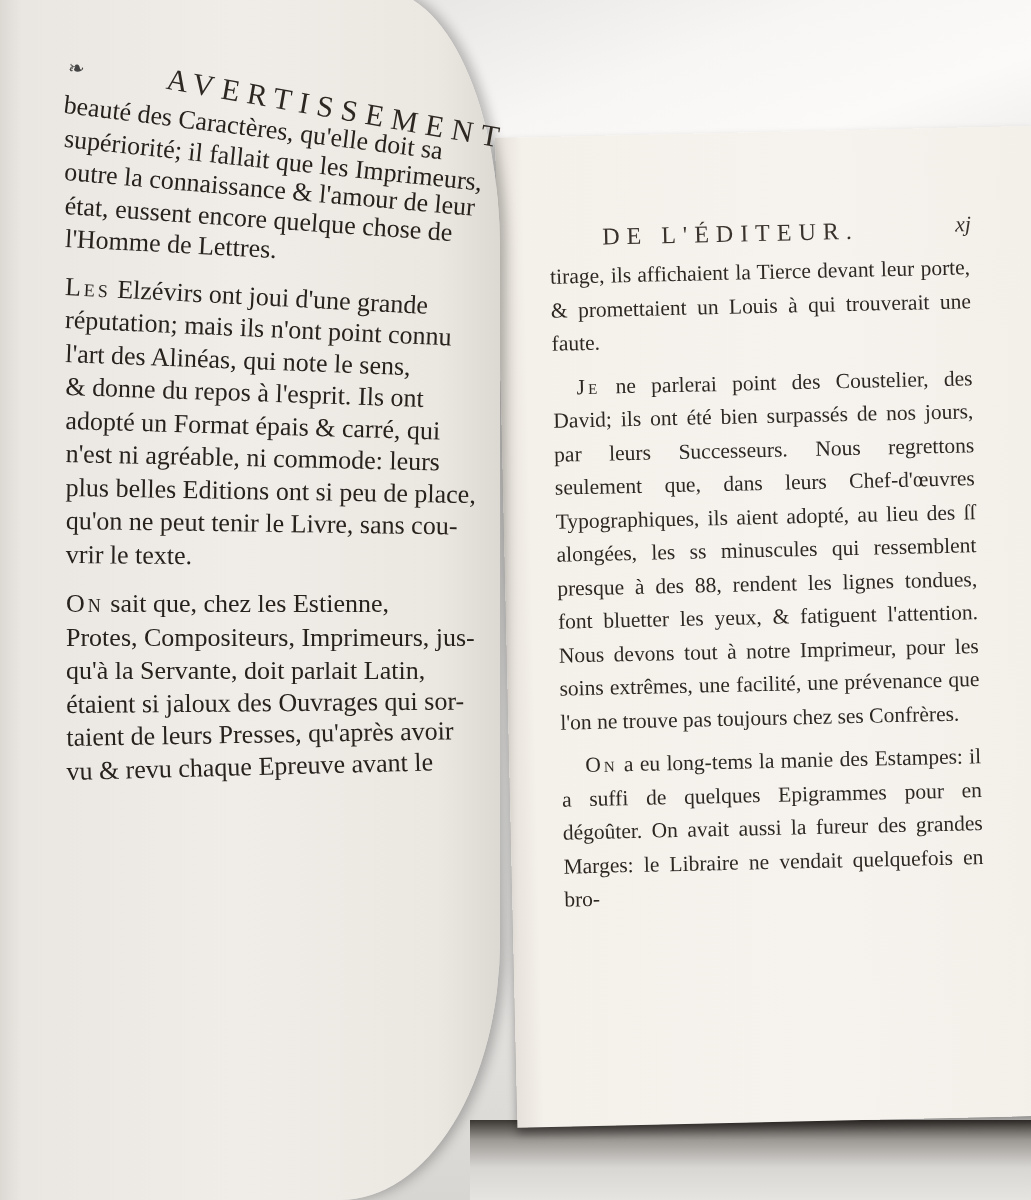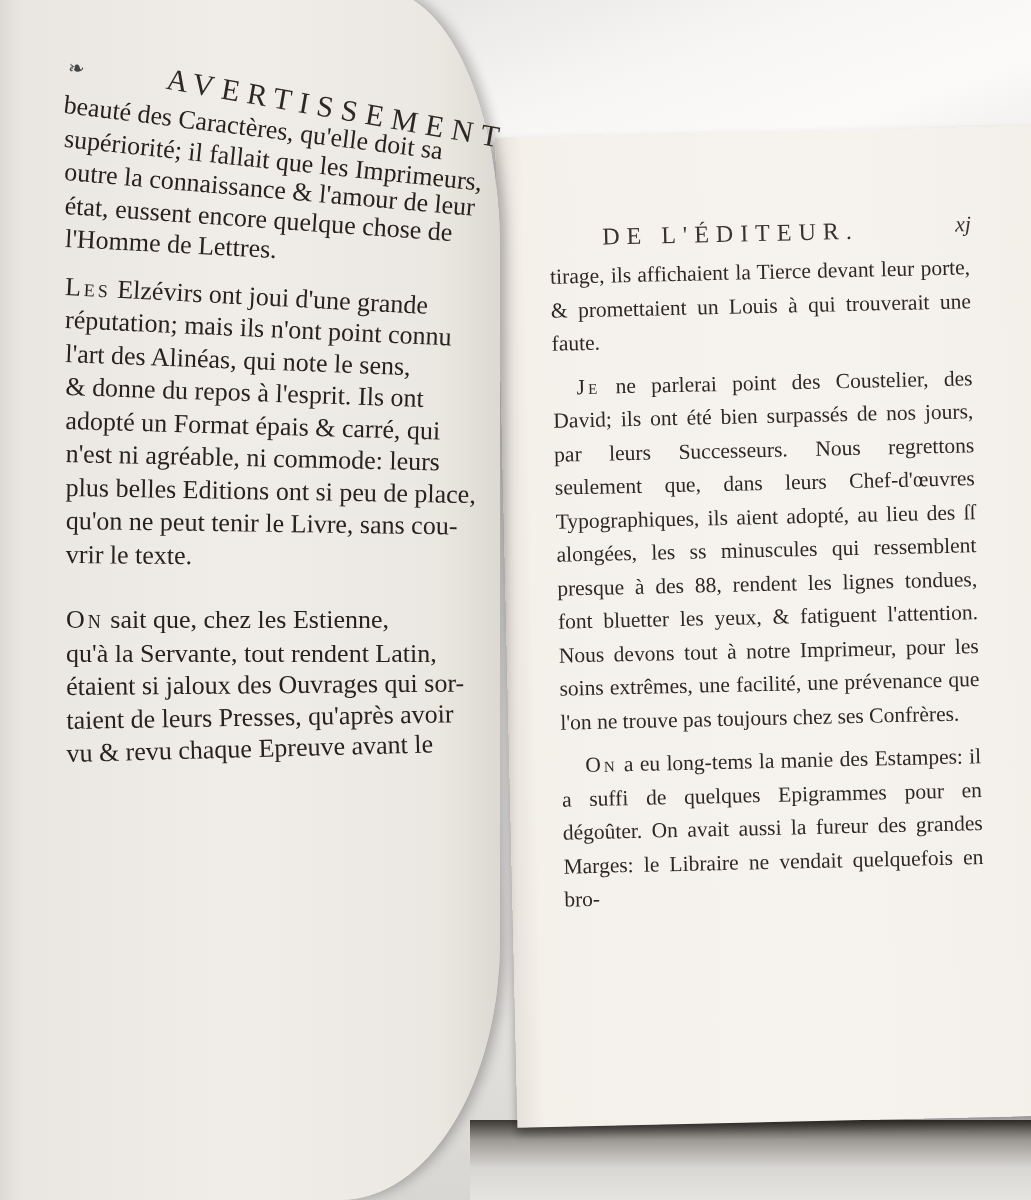--- a/index.html
+++ b/index.html
@@ -106,7 +106,7 @@
       <span class="line" style="transform:rotate(.8deg)">qu'on ne peut tenir le Livre, sans cou-</span>
       <span class="line" style="transform:rotate(.5deg)">vrir le texte.</span>
     </div>
-    <div class="para top-block" style="margin-top:32px">
+    <div class="para top-block" style="margin-top:16px">
       <span class="line"><span class="sc">On</span><span> sait que, chez les Estienne,</span></span>
       <span class="line">qu'à la Servante, tout rendent Latin,</span>
       <span class="line" style="transform:rotate(-.5deg)">étaient si jaloux des Ouvrages qui sor-</span>

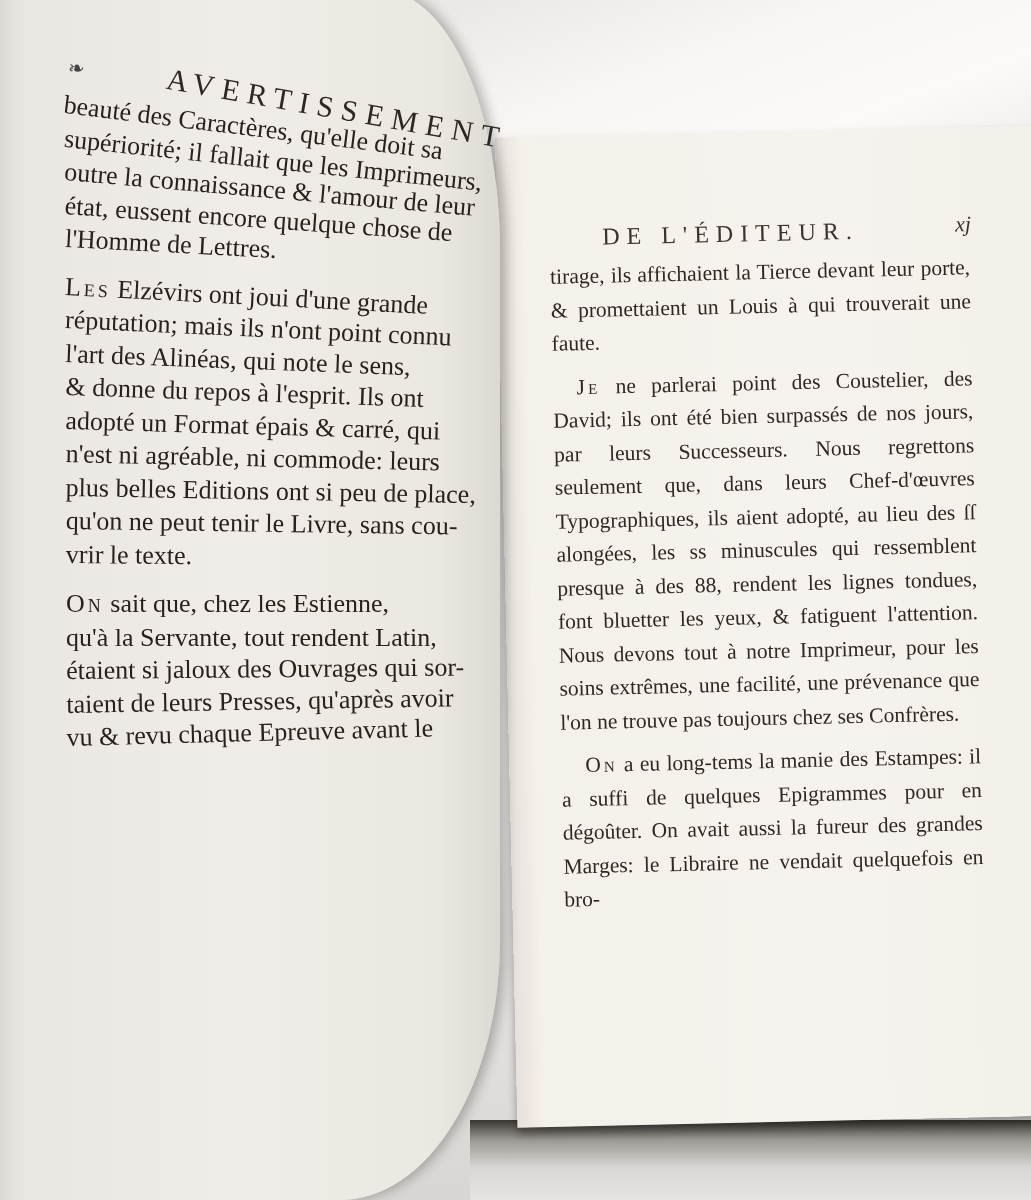--- a/index.html
+++ b/index.html
@@ -108,6 +108,7 @@
     </div>
     <div class="para top-block" style="margin-top:16px">
       <span class="line"><span class="sc">On</span><span> sait que, chez les Estienne,</span></span>
+      <span class="line">Protes, Compositeurs, Imprimeurs, jus-</span>
       <span class="line">qu'à la Servante, tout rendent Latin,</span>
       <span class="line" style="transform:rotate(-.5deg)">étaient si jaloux des Ouvrages qui sor-</span>
       <span class="line" style="transform:rotate(-1deg)">taient de leurs Presses, qu'après avoir</span>

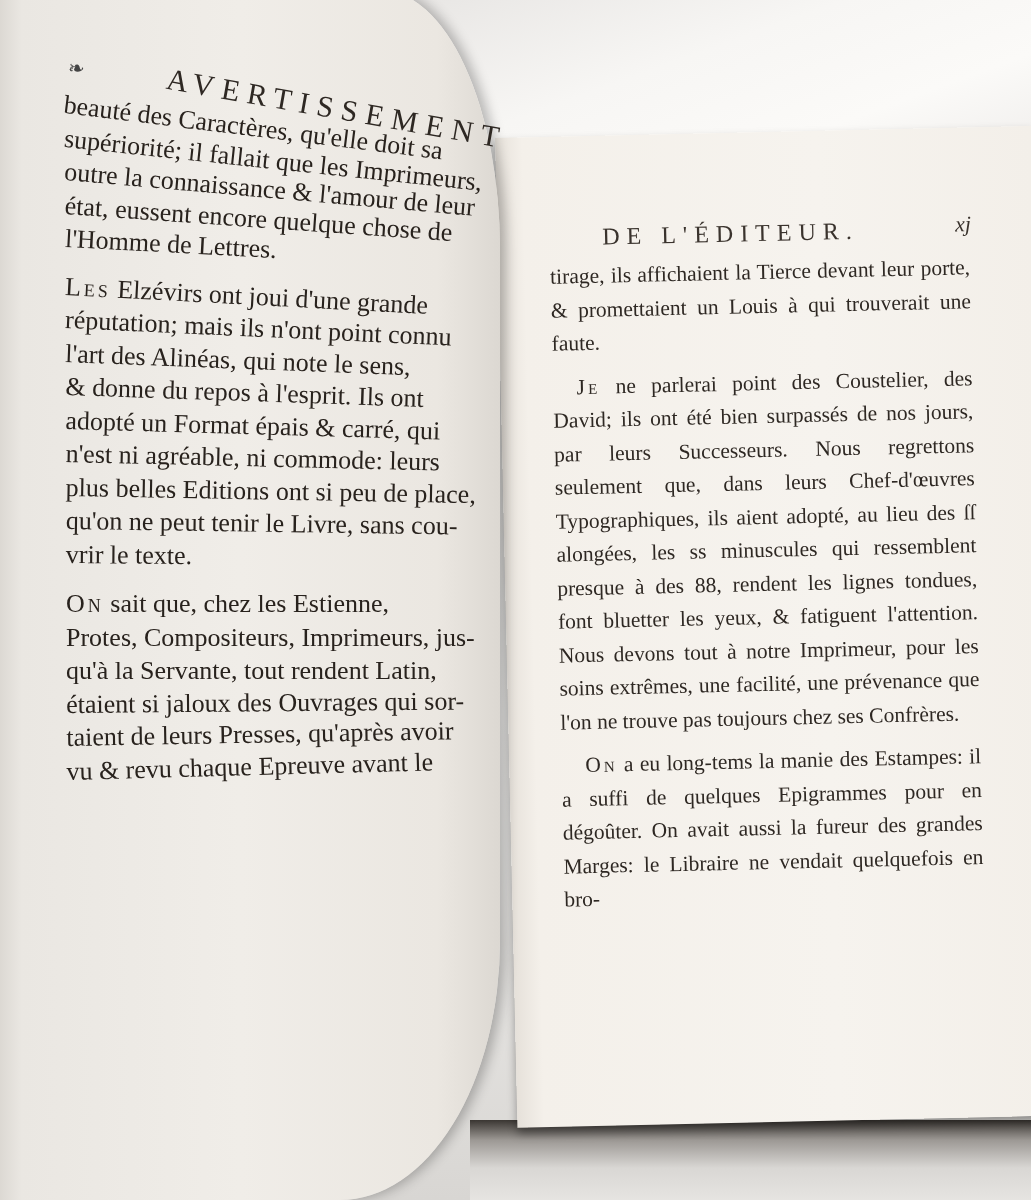--- a/index.html
+++ b/index.html
@@ -109,7 +109,7 @@
     <div class="para top-block" style="margin-top:16px">
       <span class="line"><span class="sc">On</span><span> sait que, chez les Estienne,</span></span>
       <span class="line">Protes, Compositeurs, Imprimeurs, jus-</span>
-      <span class="line">qu'à la Servante, tout rendent Latin,</span>
+      <span class="line">qu'à la Servante, doit parlait Latin,</span>
       <span class="line" style="transform:rotate(-.5deg)">étaient si jaloux des Ouvrages qui sor-</span>
       <span class="line" style="transform:rotate(-1deg)">taient de leurs Presses, qu'après avoir</span>
       <span class="line" style="transform:rotate(-1.5deg)">vu &amp; revu chaque Epreuve avant le</span>

